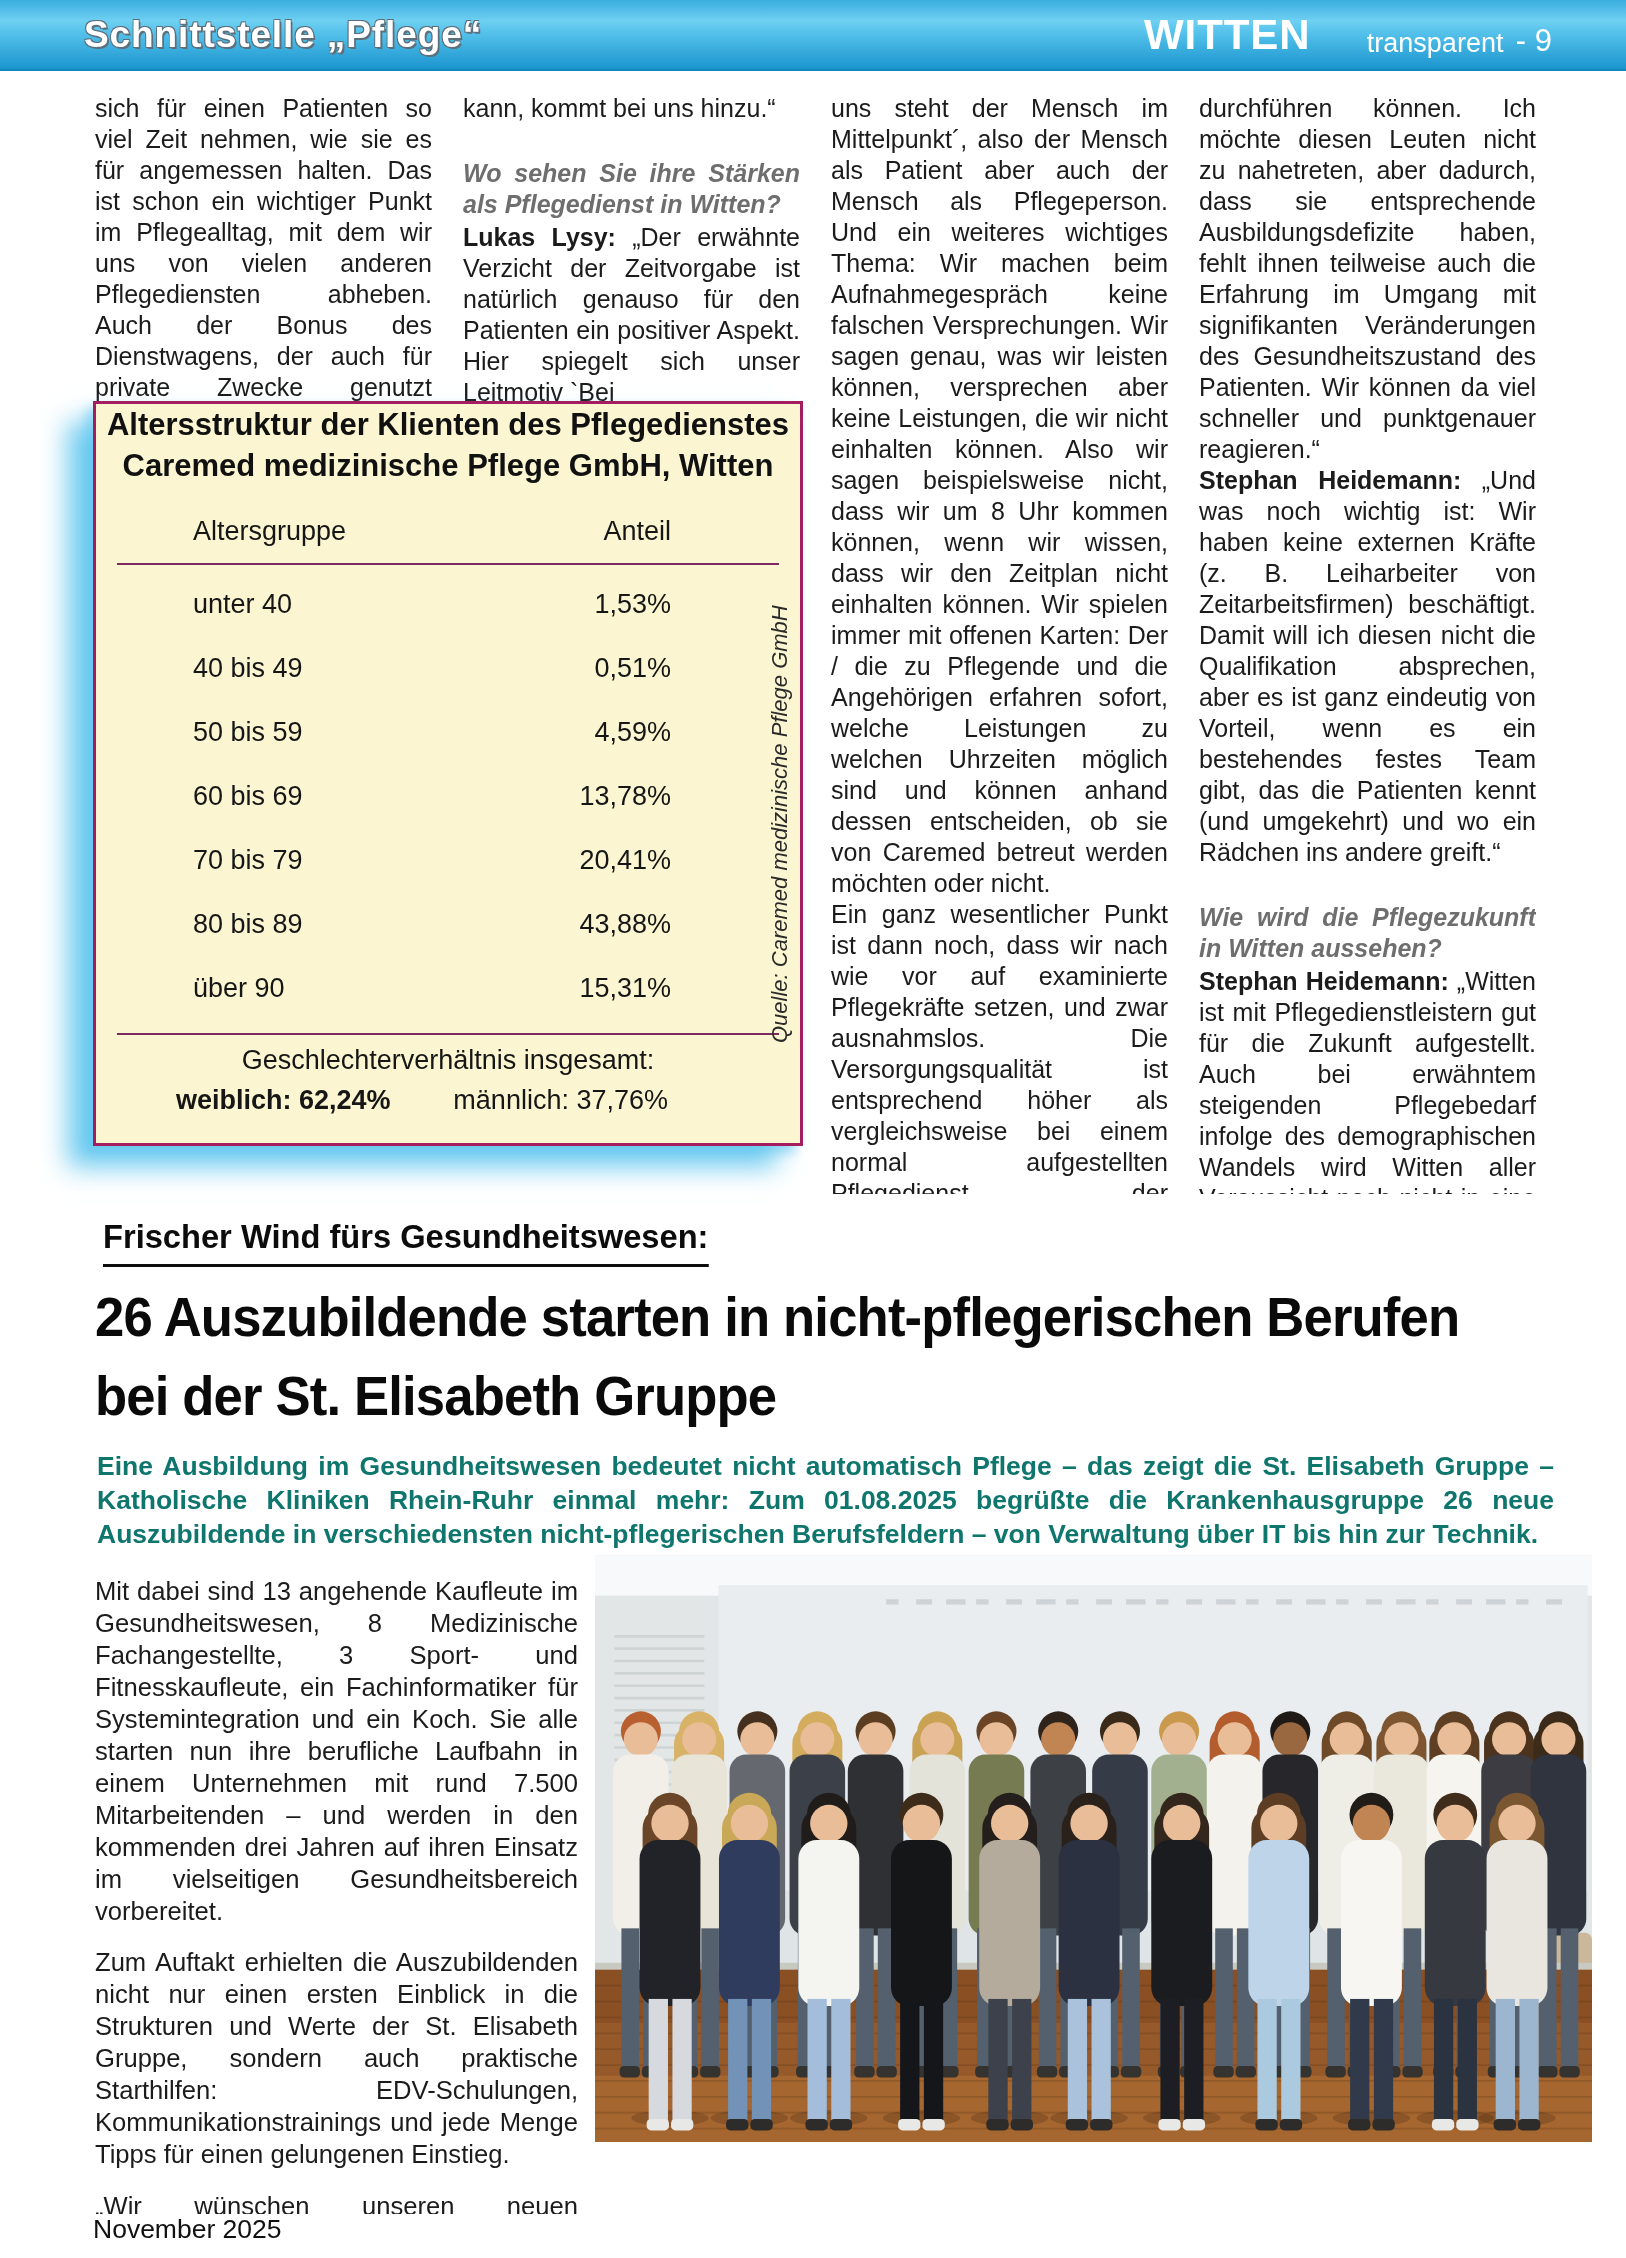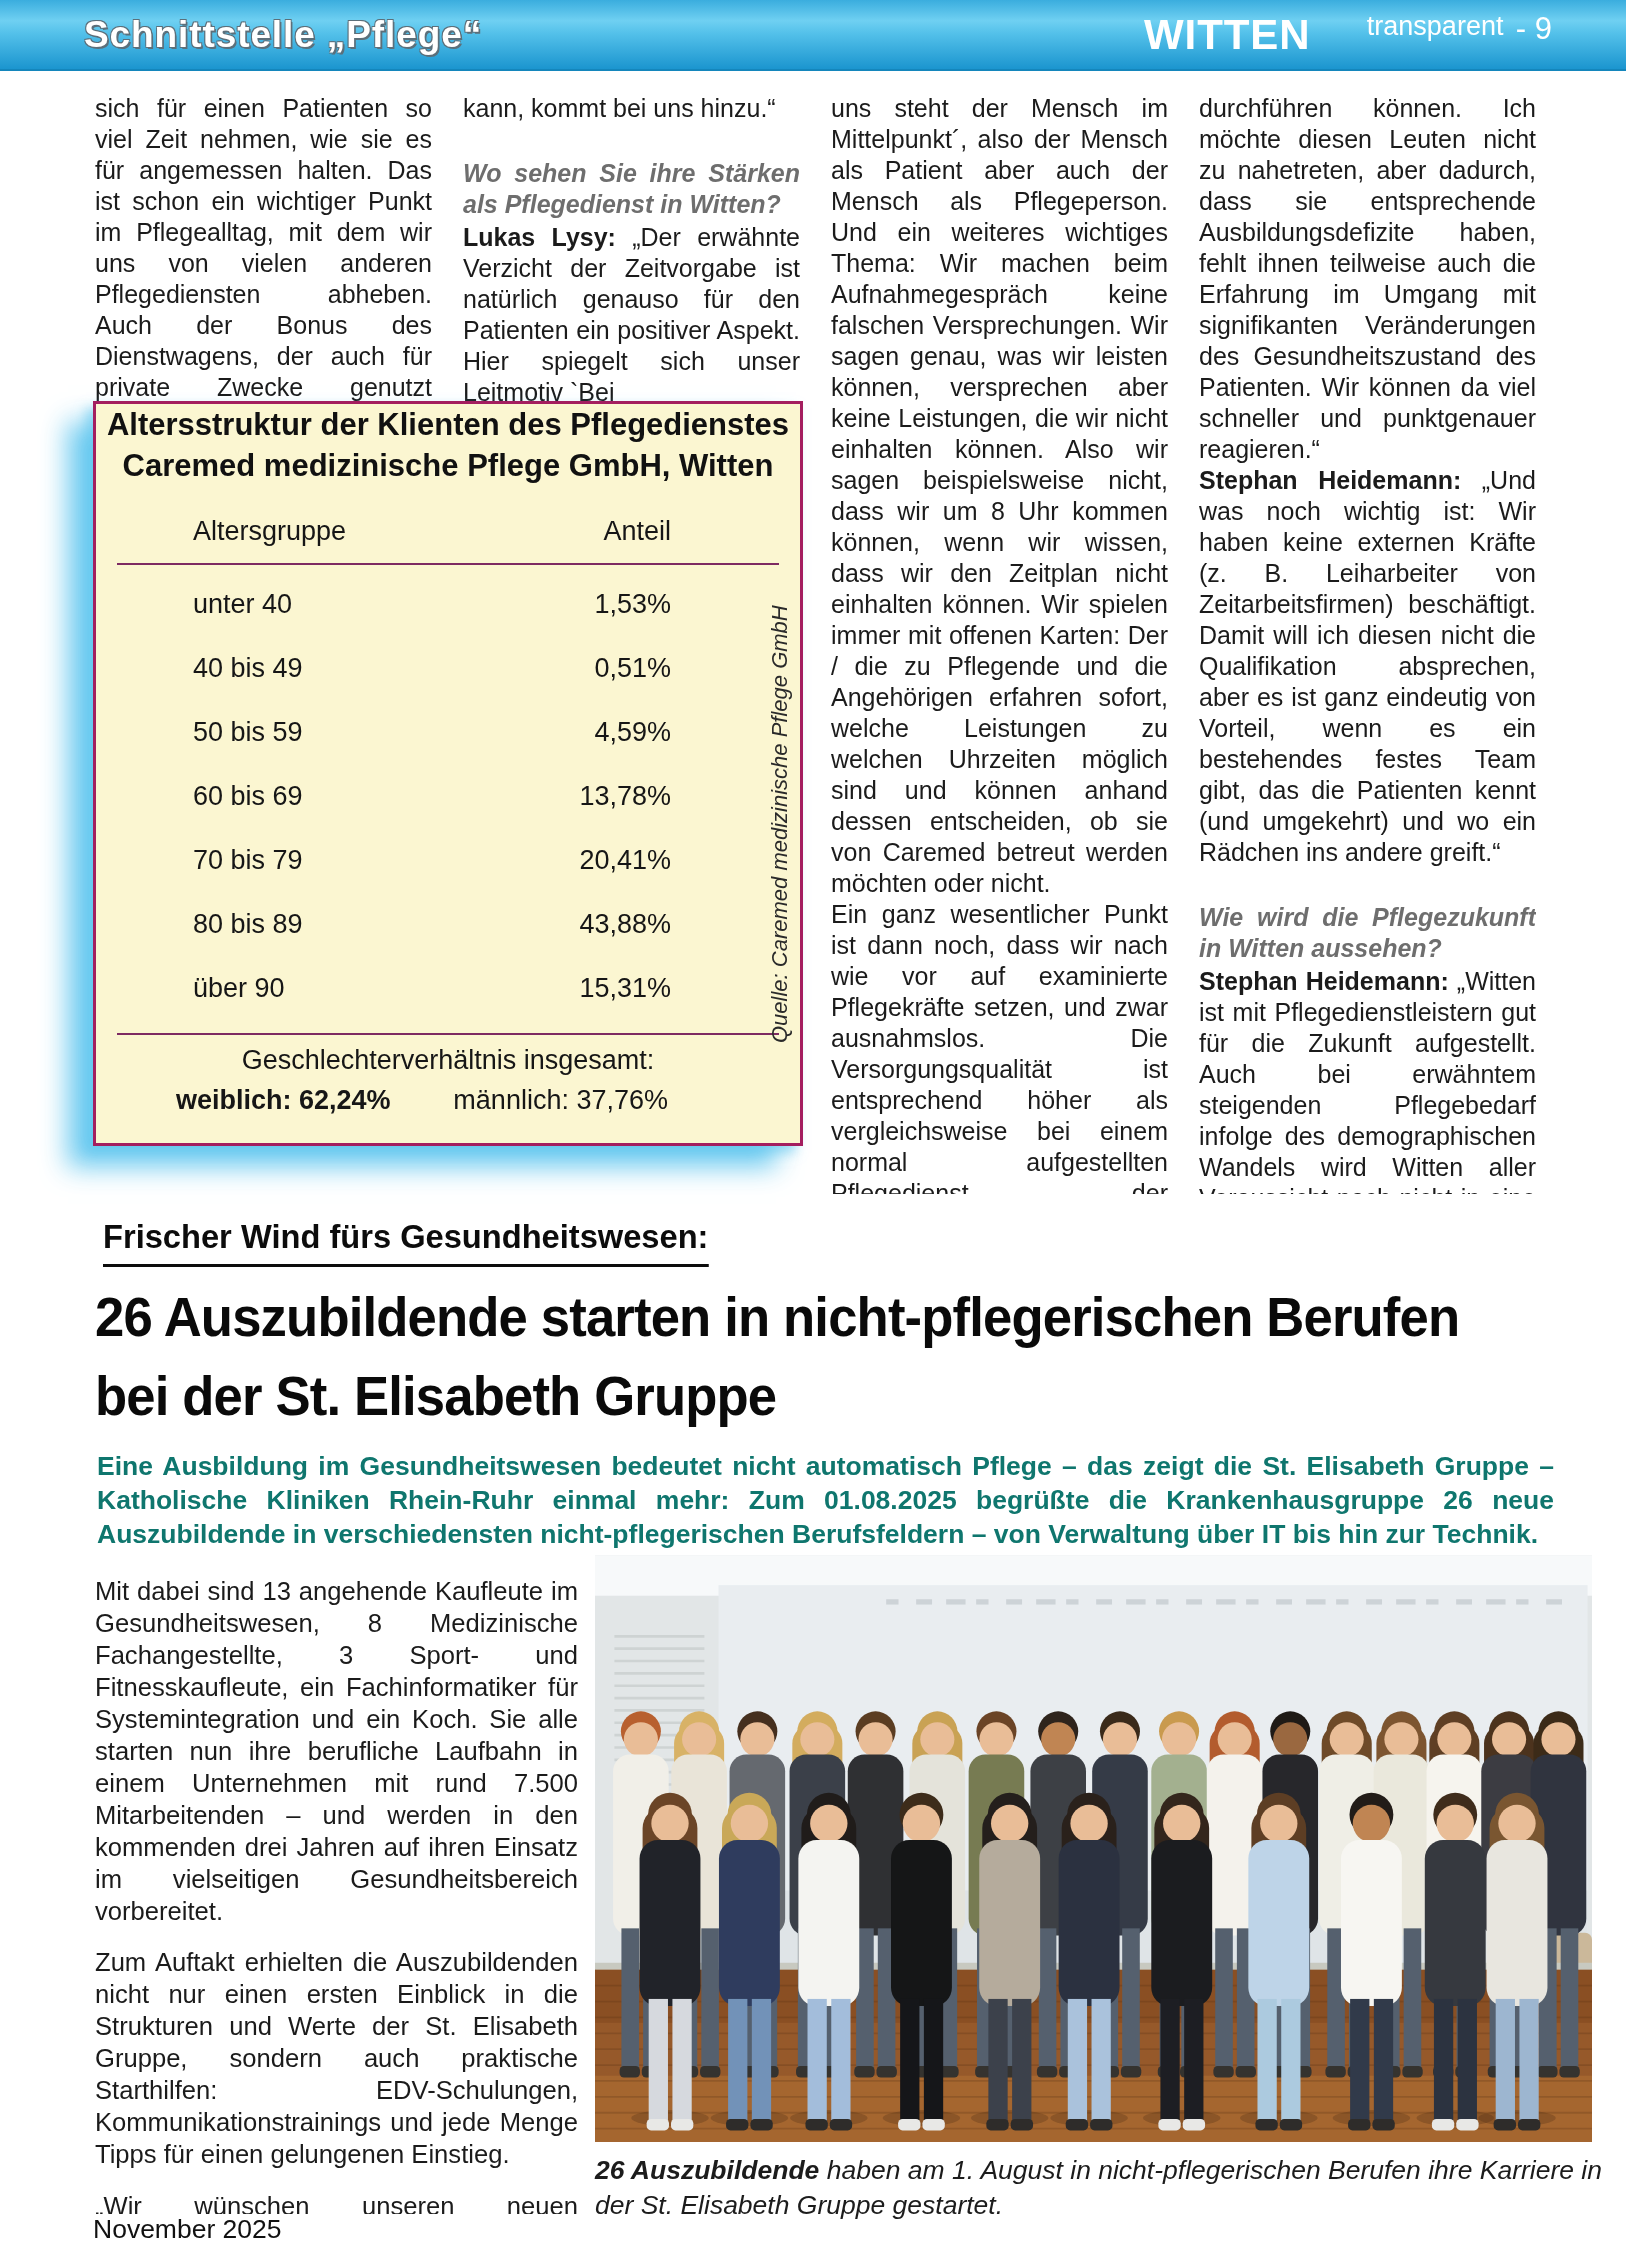--- a/index.html
+++ b/index.html
@@ -12,7 +12,7 @@
        border-bottom:2.6px solid #1486bc;display:flex;align-items:center;justify-content:space-between;}
   .hdr-left{margin-left:84px;font-size:37px;font-weight:bold;letter-spacing:0.9px;color:#ffffff;
        text-shadow:1.8px 1.8px 0 #5c6f7a,-0.9px -0.9px 0 #5c6f7a,0.9px -0.9px 0 #5c6f7a,-0.9px 0.9px 0 #5c6f7a;}
-  .hdr-right{margin-right:75px;color:#ffffff;display:flex;align-items:flex-start;gap:12.4px;}
+  .hdr-right{margin-right:75px;color:#ffffff;display:flex;align-items:flex-end;gap:12.4px;}
   .hdr-brand{font-size:42px;font-weight:bold;letter-spacing:0.9px;}
   .hdr-suffix{font-size:27px;margin-left:44px;}
   .hdr-page{font-size:31px;}

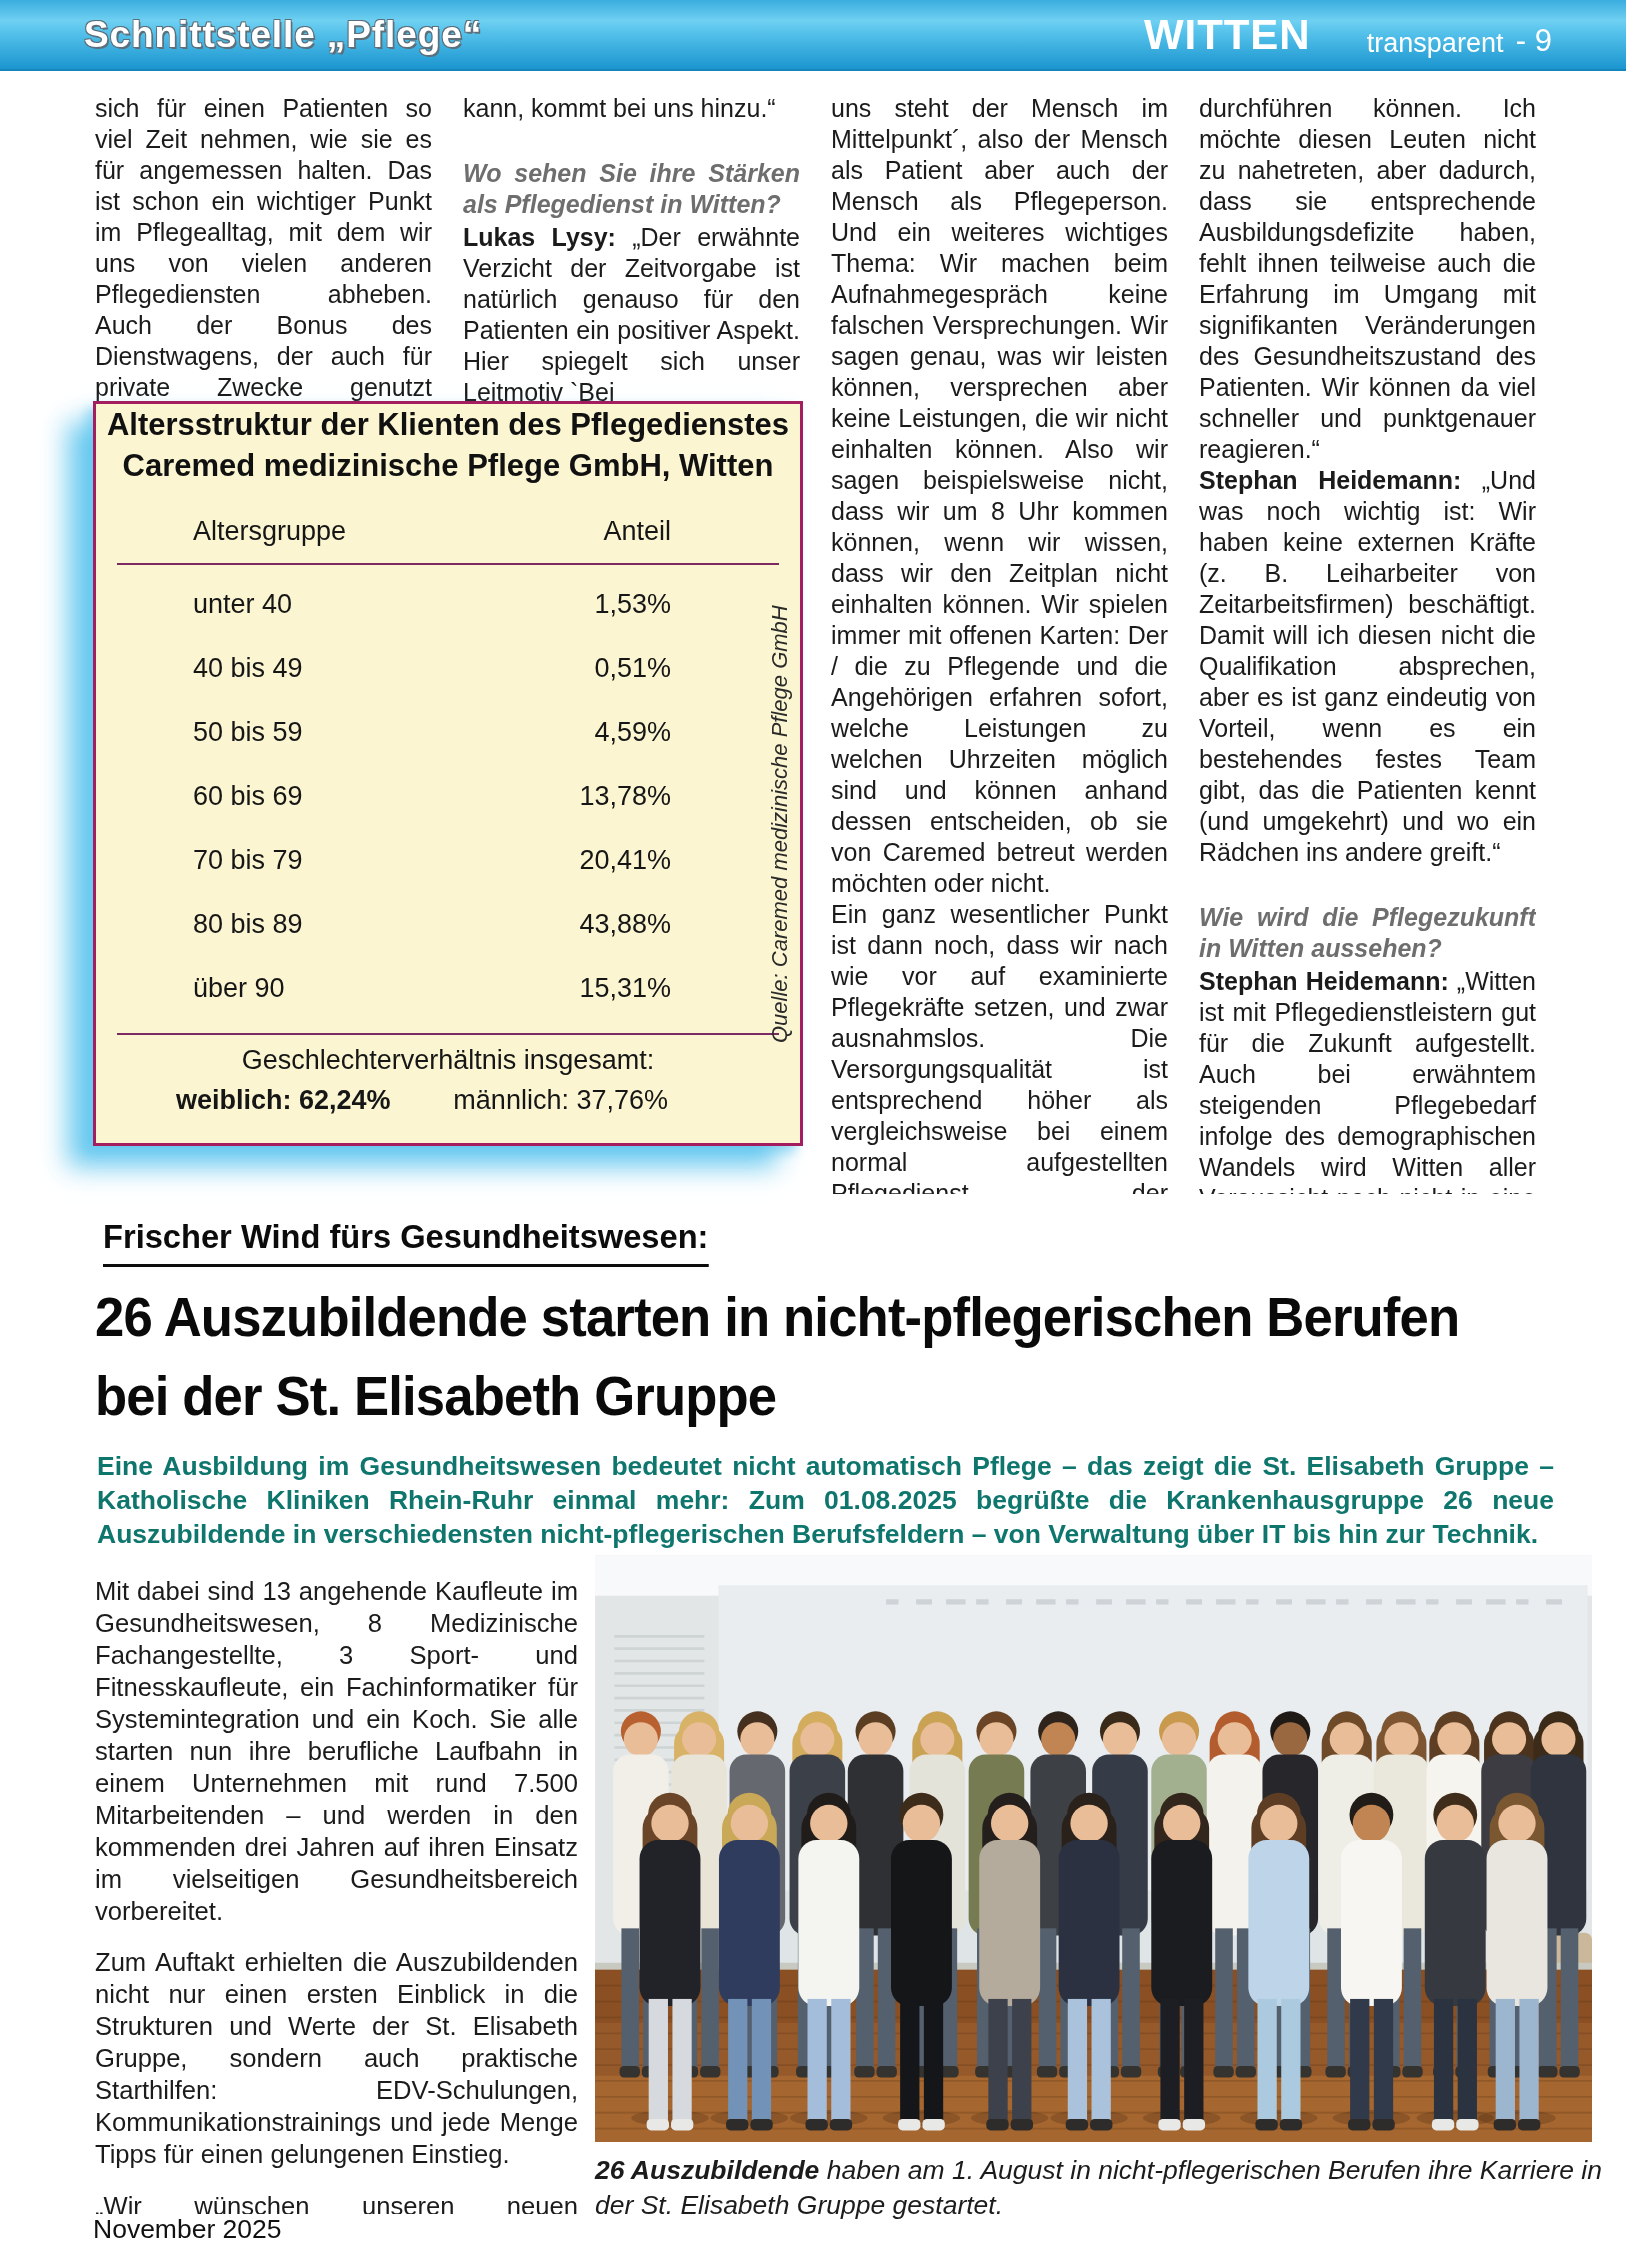--- a/index.html
+++ b/index.html
@@ -456,9 +456,6 @@
       </svg>
   </div>
 
-  <div class="caption">
-    <b>26 Auszubildende</b><span> haben am 1. August in nicht-pflegerischen Berufen ihre Karriere in der St. Elisabeth Gruppe gestartet.</span>
-  </div>
 
   <div class="pfooter">November 2025</div>
 

